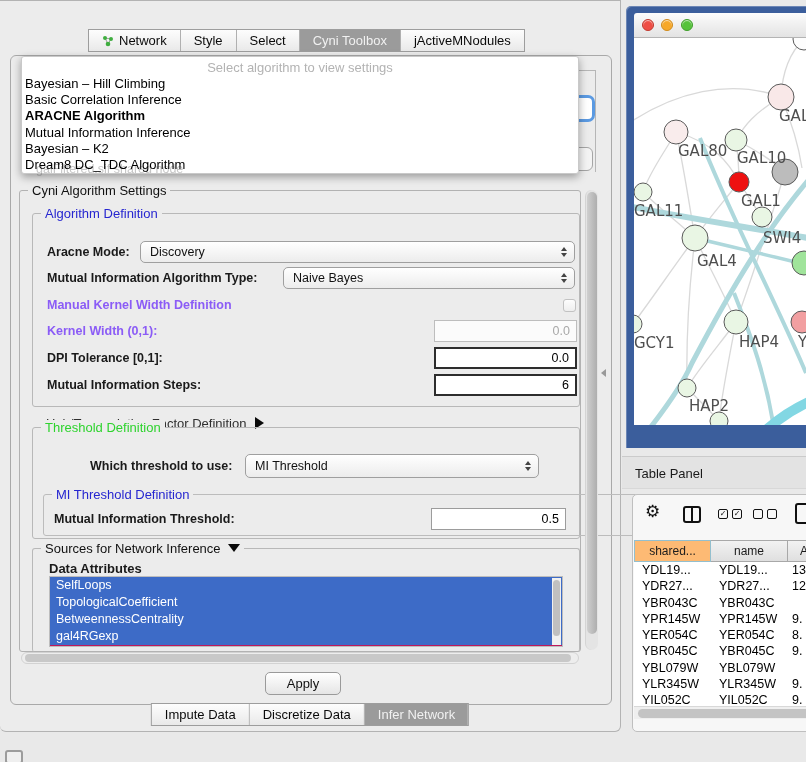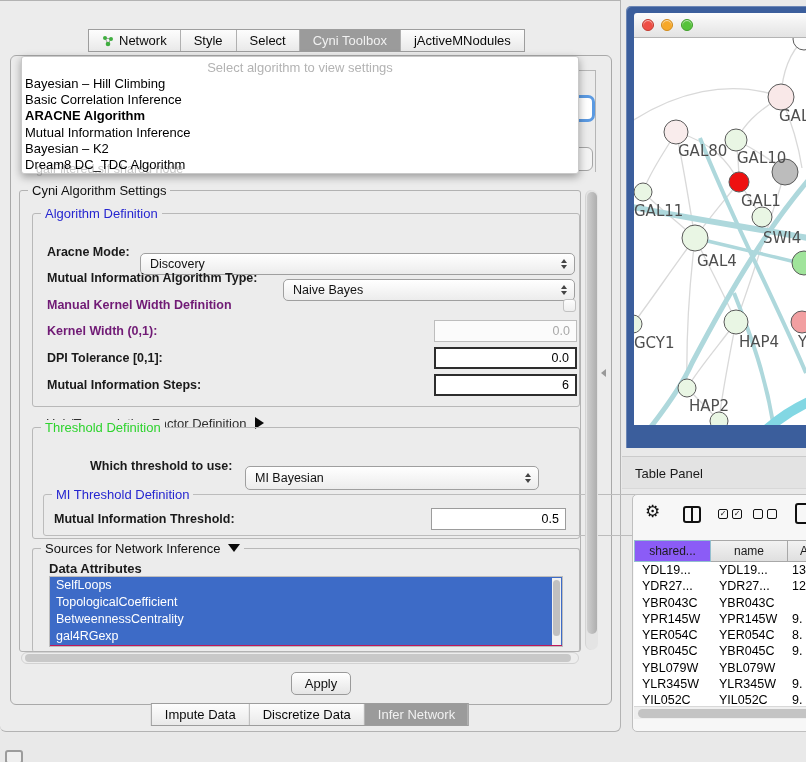--- a/index.html
+++ b/index.html
@@ -41,7 +41,7 @@
   .lbl.gray { color:#701a75; }
 
   .combo { position:absolute; height:22px; border:1px solid #9f9f9f; border-radius:5px;
-           background:linear-gradient(#ffffff,#ececec); font-size:12.5px; display:flex; align-items:center; padding:0 12px 0 9px;margin-top:12px; }
+           background:linear-gradient(#ffffff,#ececec); font-size:12.5px; display:flex; align-items:center; padding:0 12px 0 9px; }
   .spinner { position:absolute; right:7px; top:50%; transform:translateY(-50%); display:flex; flex-direction:column; gap:2px; }
   .spinner i { display:block; width:0; height:0; border-left:3.5px solid transparent; border-right:3.5px solid transparent; }
   .spinner .up { border-bottom:4px solid #444; }

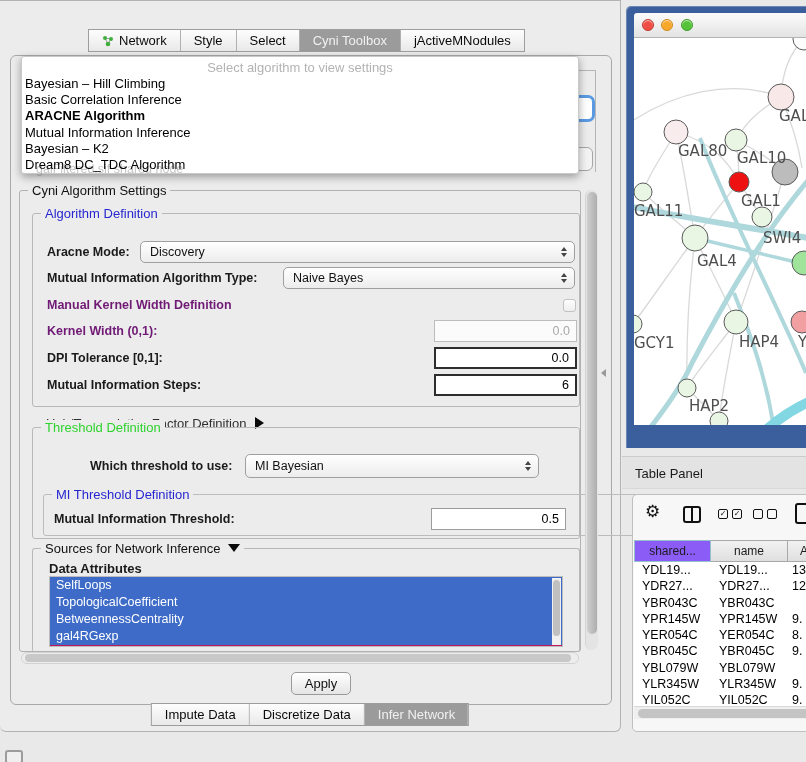--- a/index.html
+++ b/index.html
@@ -38,7 +38,7 @@
   .legend.green { color:#2ed32e; }
 
   .lbl { font-size:12.5px; font-weight:bold; color:#1a1a1a; white-space:nowrap; }
-  .lbl.gray { color:#701a75; }
+  .lbl.gray { color:#8b5cf6; }
 
   .combo { position:absolute; height:22px; border:1px solid #9f9f9f; border-radius:5px;
            background:linear-gradient(#ffffff,#ececec); font-size:12.5px; display:flex; align-items:center; padding:0 12px 0 9px; }

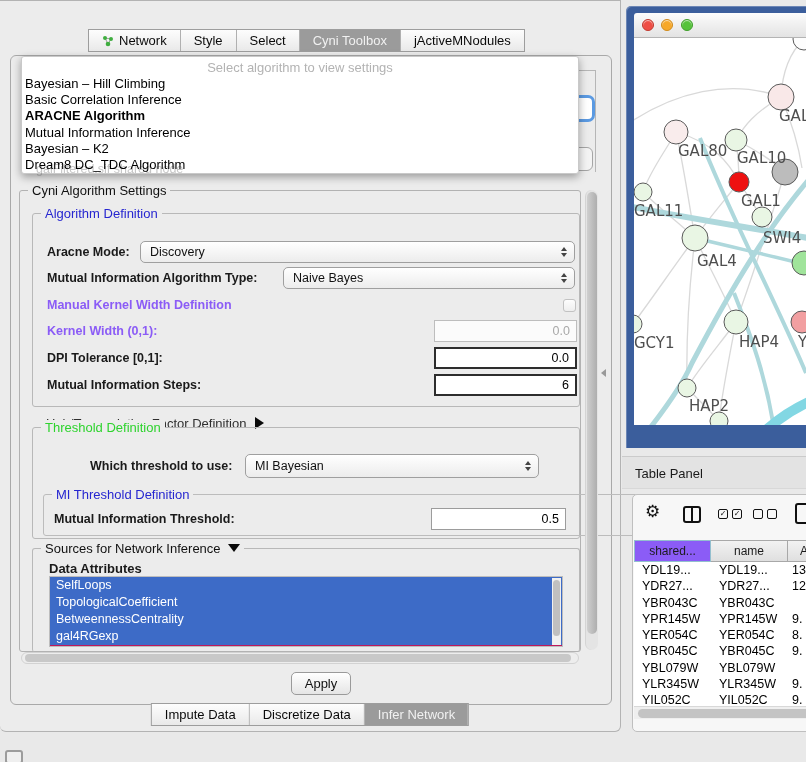--- a/index.html
+++ b/index.html
@@ -229,7 +229,7 @@
             <span class="lbl">Which threshold to use:</span>
           </div>
         <div class="combo" style="left:212px; top:26px; width:294px; height:24px;">
-          <span>MI Bayesian</span>
+          <span>MI Threshold</span>
           <span class="spinner">
               <i class="up"></i>
               <i class="dn"></i>

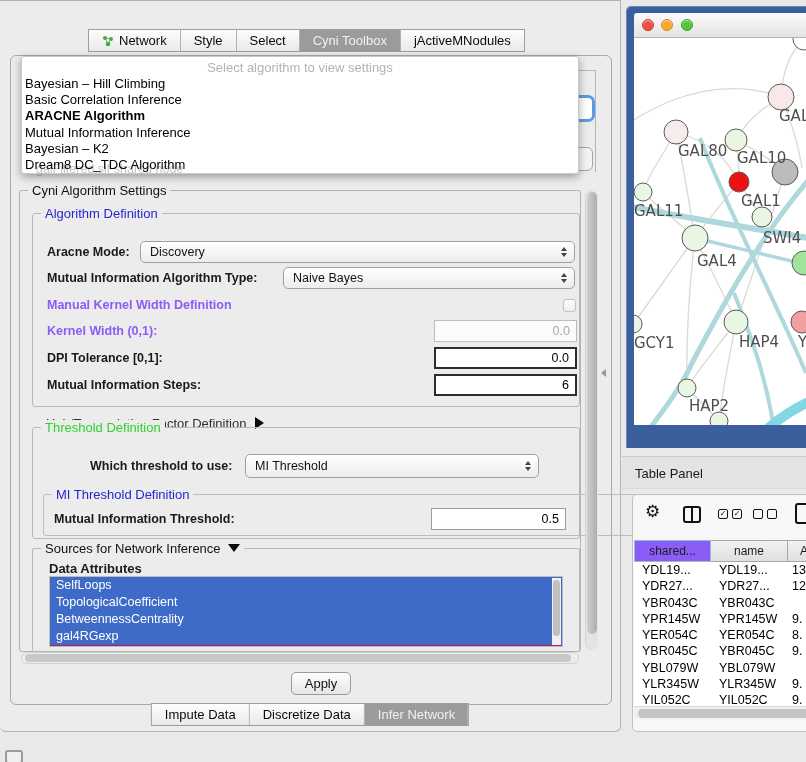--- a/index.html
+++ b/index.html
@@ -105,7 +105,7 @@
   .tp-partial-icon { position:absolute; left:162px; top:8px; width:18px; height:21px; border:2px solid #111; border-radius:3px; }
   .tp-header { position:absolute; left:1px; top:45px; height:22px; display:flex; }
   .tp-hcell { height:22px; font-size:12px; display:flex; align-items:center; justify-content:center; color:#1c1c1c; }
-  .tp-hcell.sel { width:77px; background:#8b5cf6; border:1px solid #93bfce; }
+  .tp-hcell.sel { width:77px; background:#fdba74; border:1px solid #93bfce; }
   .tp-hcell.plain { width:77px; background:linear-gradient(#f2f2f2,#dfdfdf); border:1px solid #a8a8a8; border-left:none; }
   .tp-hcell.part { width:40px; background:linear-gradient(#f2f2f2,#dfdfdf); border:1px solid #a8a8a8; border-left:none; overflow:hidden; justify-content:flex-start; padding-left:12px; }
   .tp-rows { position:absolute; left:1px; top:67px; width:181px; height:144px; overflow:hidden; background:#fff; }

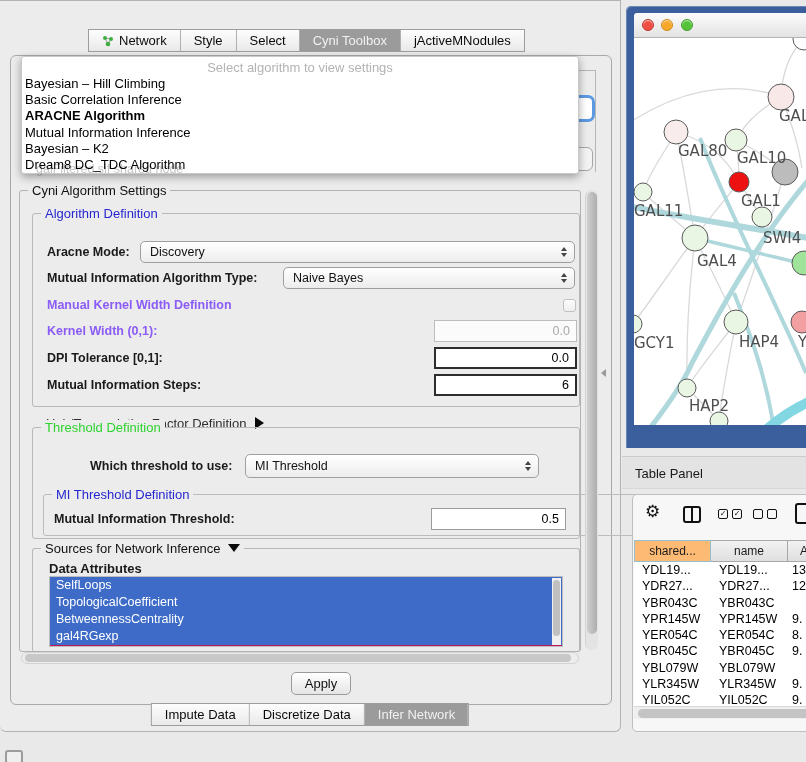--- a/index.html
+++ b/index.html
@@ -68,7 +68,7 @@
   .hscroll { position:absolute; left:10px; top:596px; width:558px; height:12px; background:#ededed; border:1px solid #d2d2d2; border-radius:6px; }
   .hscroll .thumb { position:absolute; left:3px; top:1px; width:546px; height:8px; background:#c8c8c8; border-radius:4px; }
 
-  .apply-btn { position:absolute; left:280px; top:616px; width:60px; height:23px; border:1px solid #9a9a9a; border-radius:5px;
+  .apply-btn { position:absolute; left:254px; top:616px; width:76px; height:23px; border:1px solid #9a9a9a; border-radius:5px;
                background:linear-gradient(#ffffff,#e5e5e5); font-size:13px; display:flex; align-items:center; justify-content:center; }
 
   

